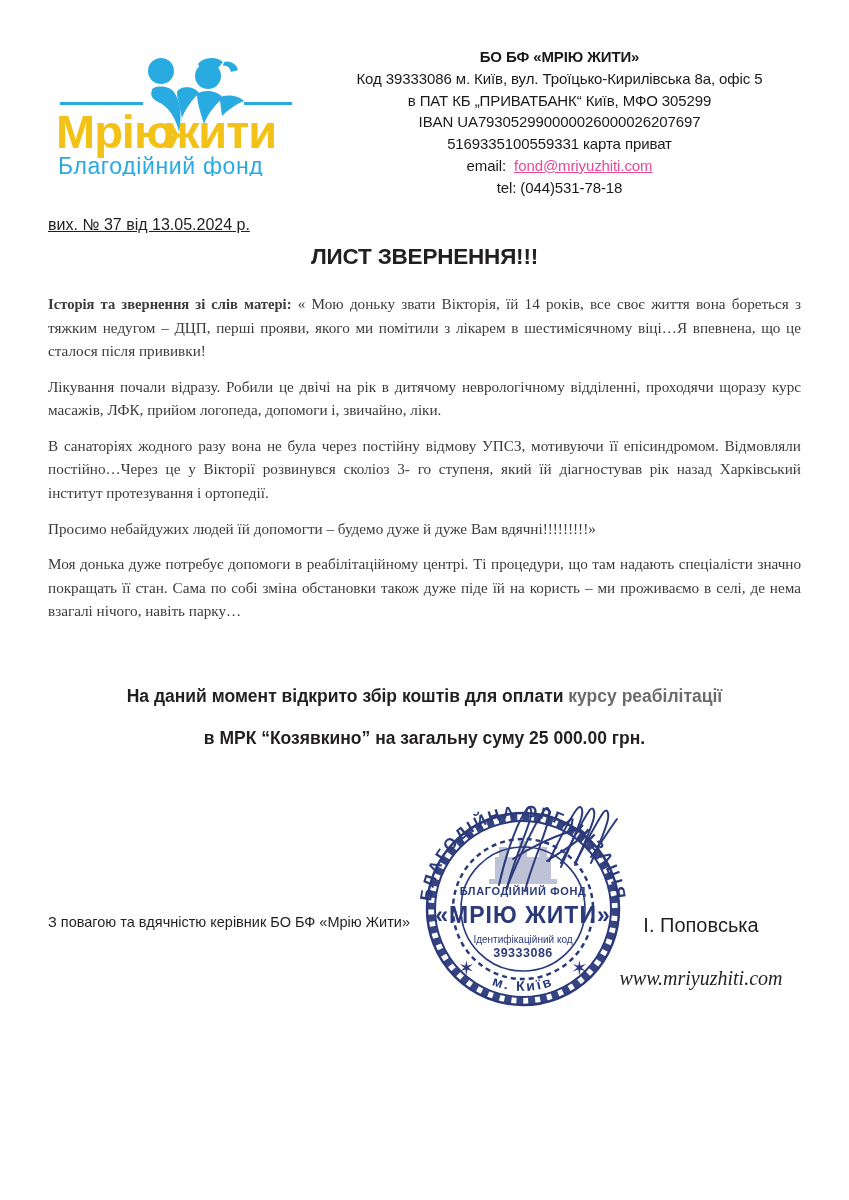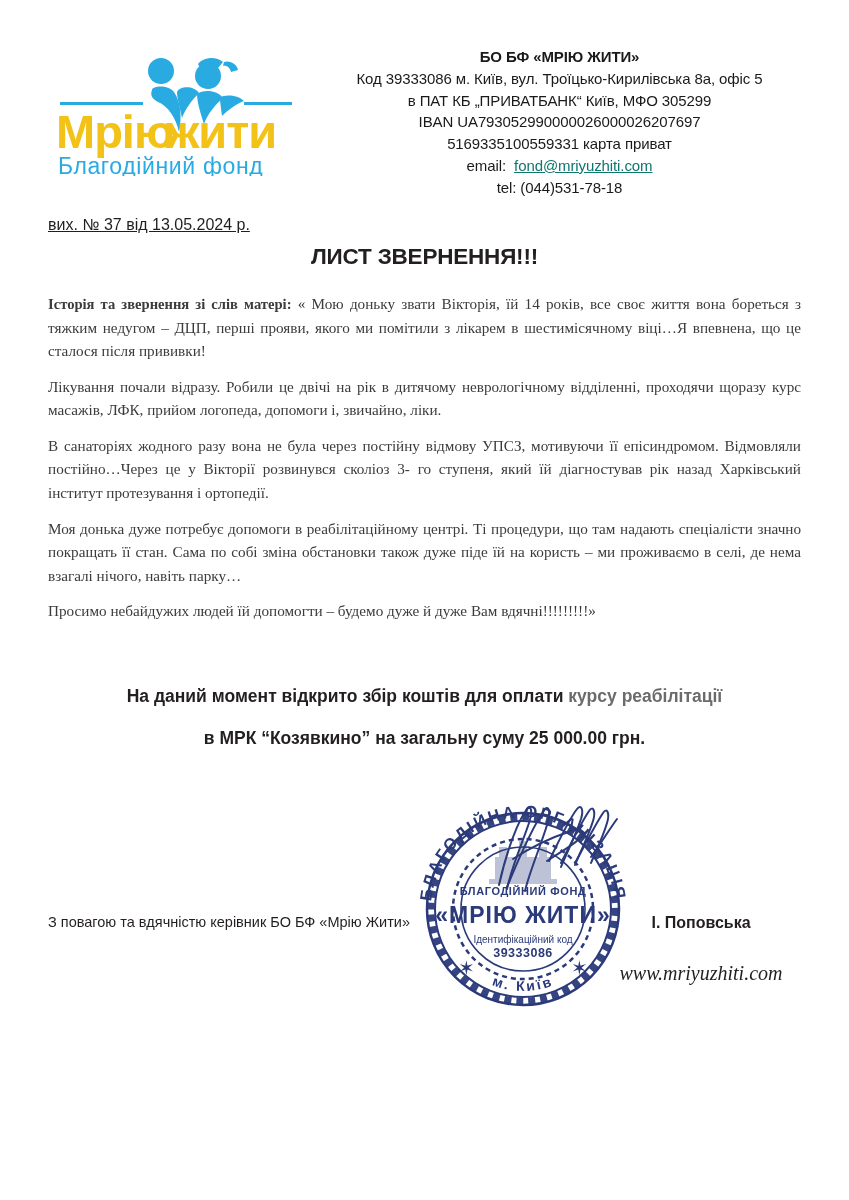--- a/index.html
+++ b/index.html
@@ -53,7 +53,7 @@
   .org-name { font-weight: bold; }
   .mail-line { }
   .mail-link {
-    color: #0f766e;
+    color: #ec4899;
     text-decoration: underline;
   }
 

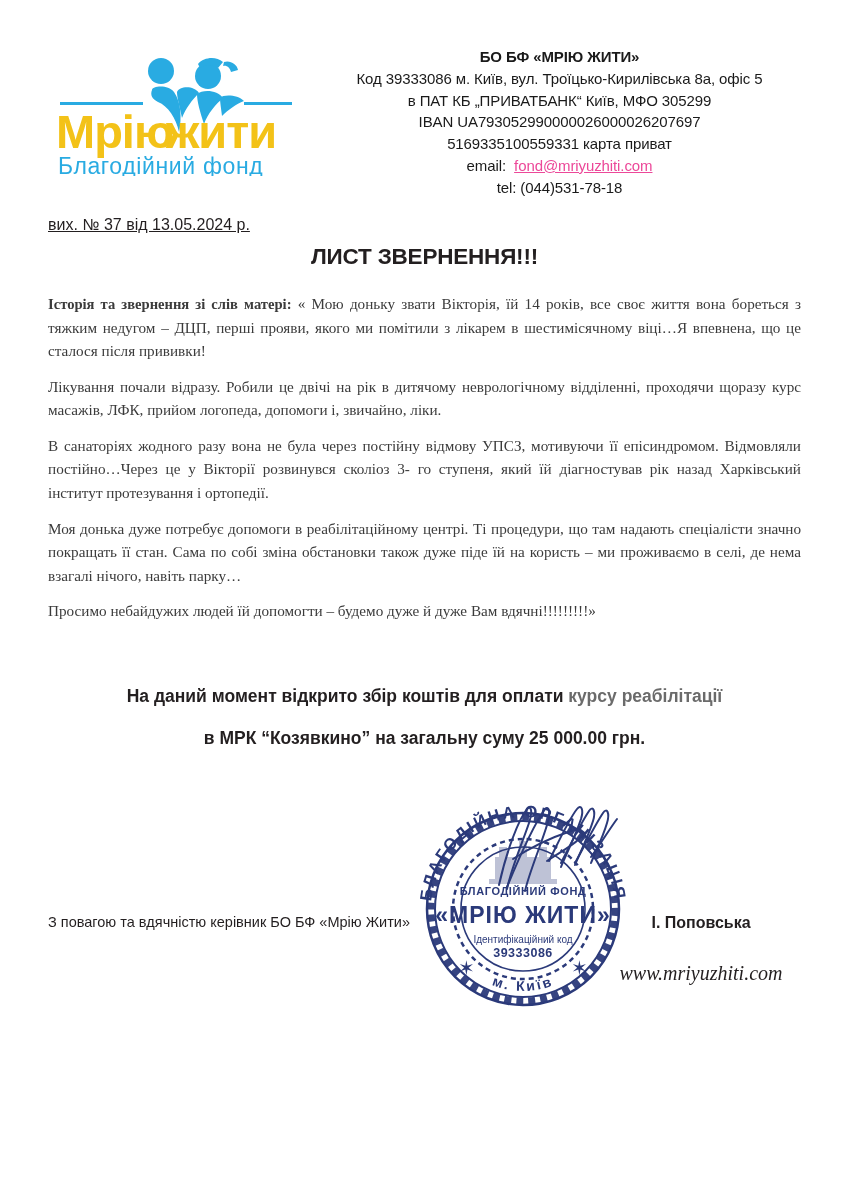--- a/index.html
+++ b/index.html
@@ -211,8 +211,8 @@
 
     <p class="story-body para-gap">Лікування почали відразу. Робили це двічі на рік в дитячому неврологічному відділенні, проходячи щоразу курс масажів, ЛФК, прийом логопеда, допомоги і, звичайно, ліки.</p>
     <p class="story-body para-gap">В санаторіях жодного разу вона не була через постійну відмову УПСЗ, мотивуючи її епісиндромом. Відмовляли постійно…Через це у Вікторії розвинувся сколіоз 3- го ступеня, який їй діагностував рік назад Харківський інститут протезування і ортопедії.</p>
+    <p class="story-body para-gap">Просимо небайдужих людей їй допомогти – будемо дуже й дуже Вам вдячні!!!!!!!!!»</p>
     <p class="story-body para-gap">Моя донька дуже потребує допомоги в реабілітаційному центрі. Ті процедури, що там надають спеціалісти значно покращать її стан. Сама по собі зміна обстановки також дуже піде їй на користь – ми проживаємо в селі, де нема взагалі нічого, навіть парку…</p>
-    <p class="story-body para-gap">Просимо небайдужих людей їй допомогти – будемо дуже й дуже Вам вдячні!!!!!!!!!»</p>
   </div>
 
   <div class="cta">

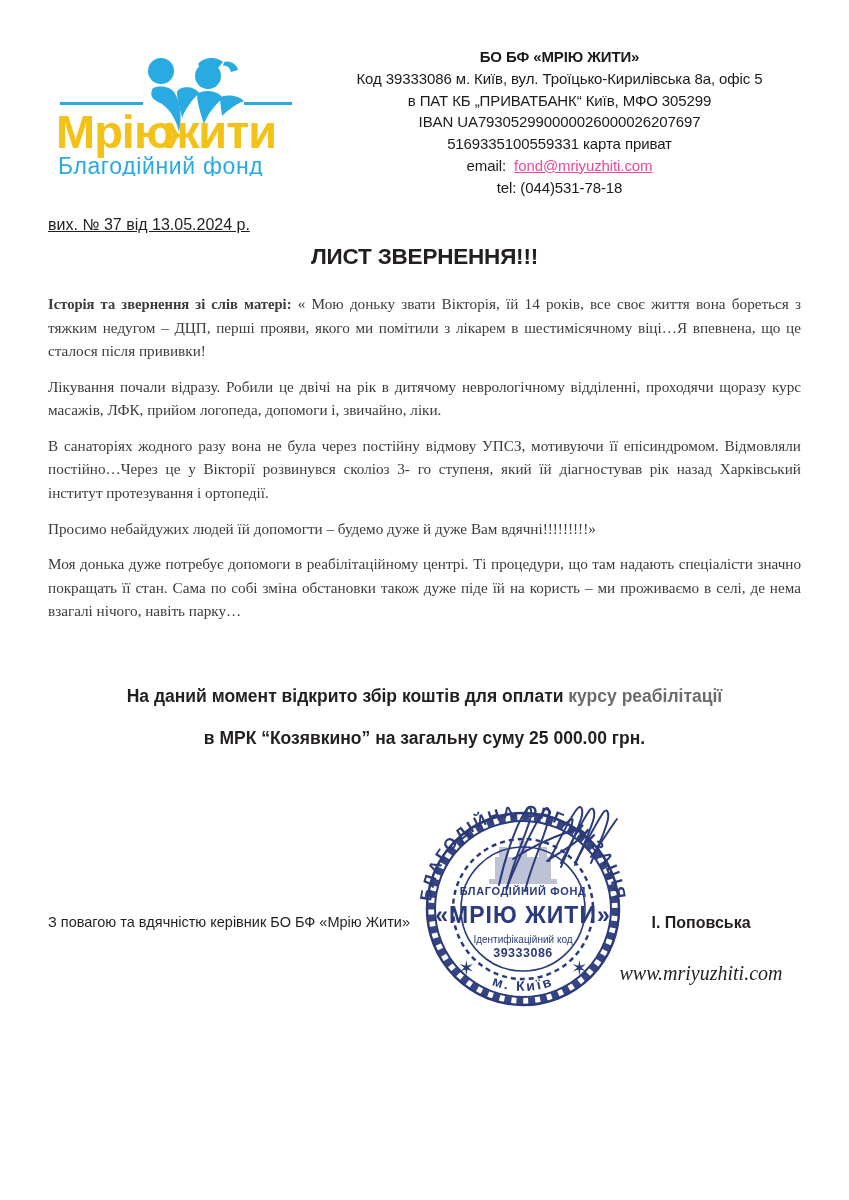--- a/index.html
+++ b/index.html
@@ -135,7 +135,7 @@
     text-align: center;
     width: 200px;
   }
-  .sig-name { font-size: 16px; font-weight: bold; }
+  .sig-name { font-size: 20px; }
   .sig-site {
     margin-top: 30px;
     font-family: "Liberation Serif", serif;

